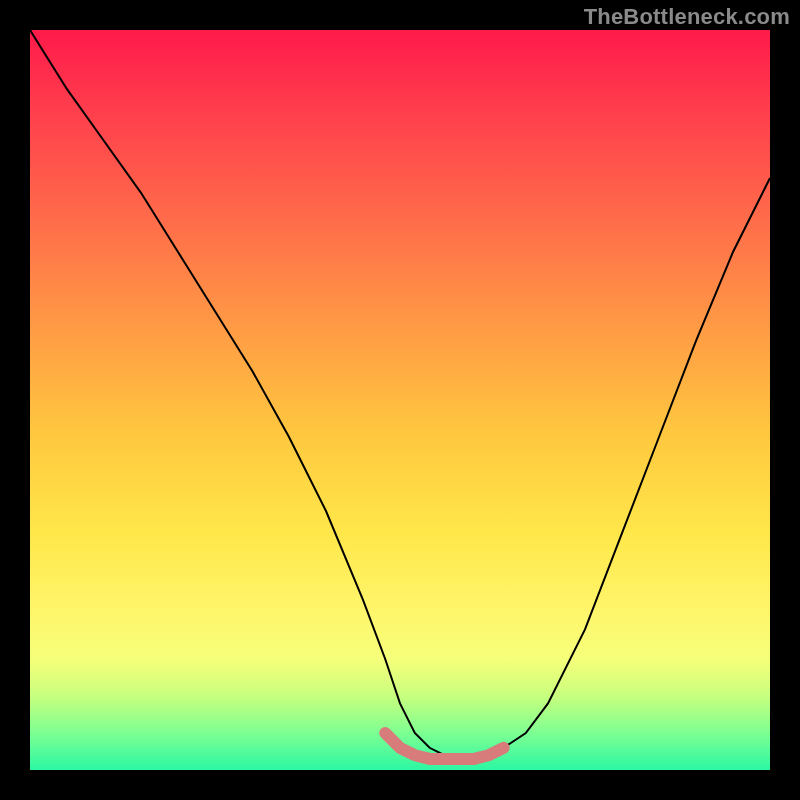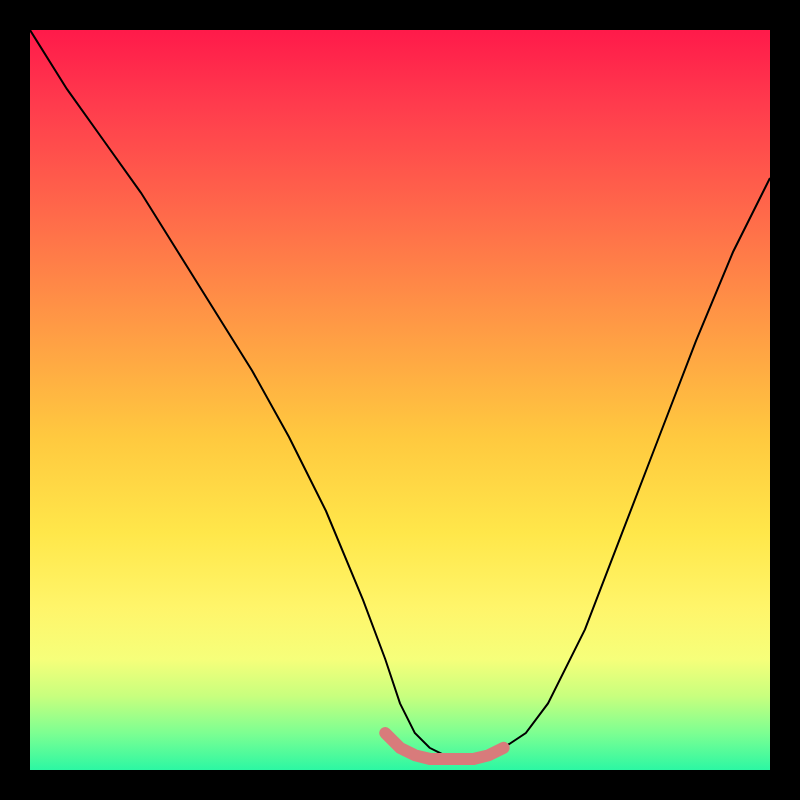--- a/index.html
+++ b/index.html
@@ -62,6 +62,7 @@
 <body>
 
 <div class="frame">
+  <div class="watermark">TheBottleneck.com</div>
   <div class="plot">
     <svg viewBox="0 0 740 740" preserveAspectRatio="none">
       <g id="series-group">

